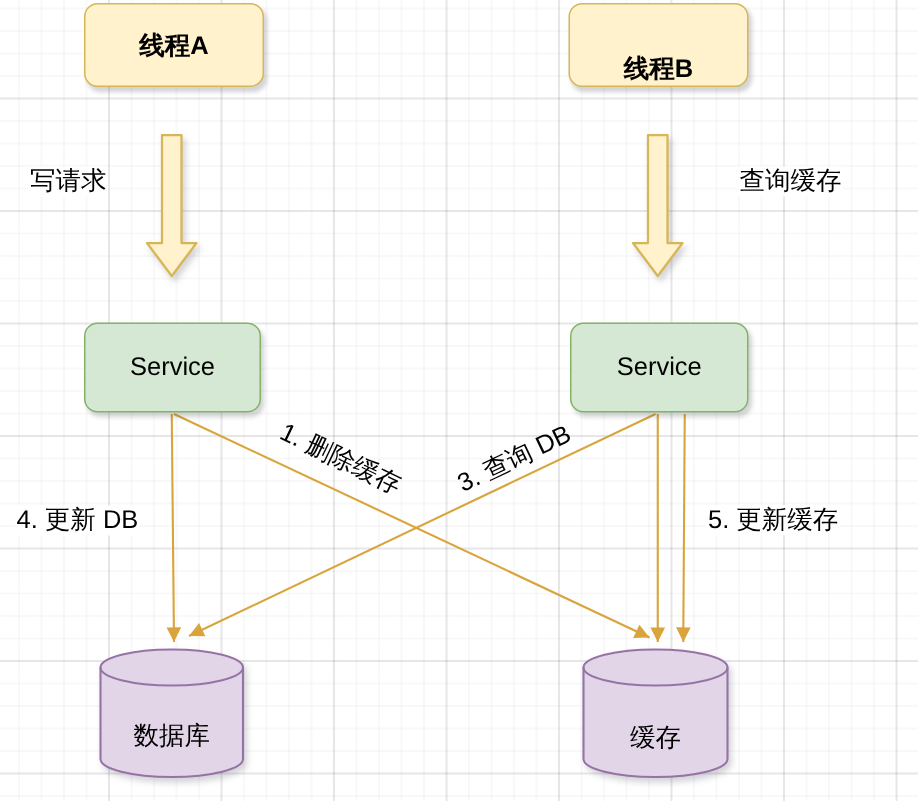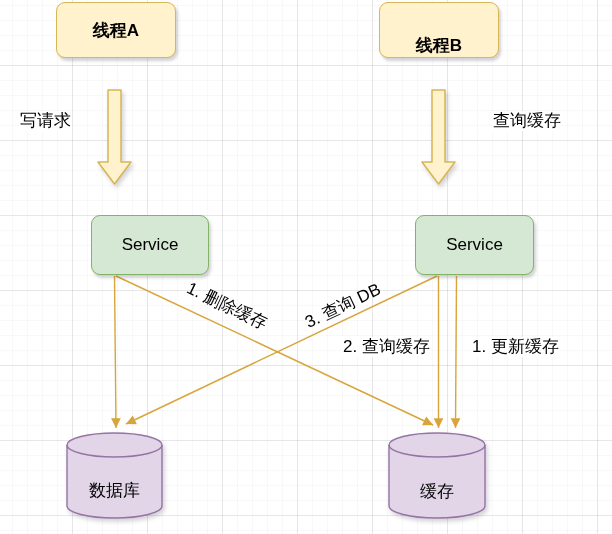--- a/index.html
+++ b/index.html
@@ -40,7 +40,7 @@
     white-space: nowrap;
   }
   .node-yellow { background: #FFF2CC; border-color: #D6B656; font-weight: bold; }
-  .node-green  { background: #D5E8D4; border-color: #82B366; margin-left: 35px; }
+  .node-green  { background: #D5E8D4; border-color: #82B366; }
   .node-thread-a { left: 56px;  top: 2px;   width: 120px; height: 56px; }
   .node-thread-b { left: 379px; top: 2px;   width: 120px; height: 56px; align-items: flex-end; }
   .node-service-a { left: 56px;  top: 215px; width: 118px; height: 60px; }

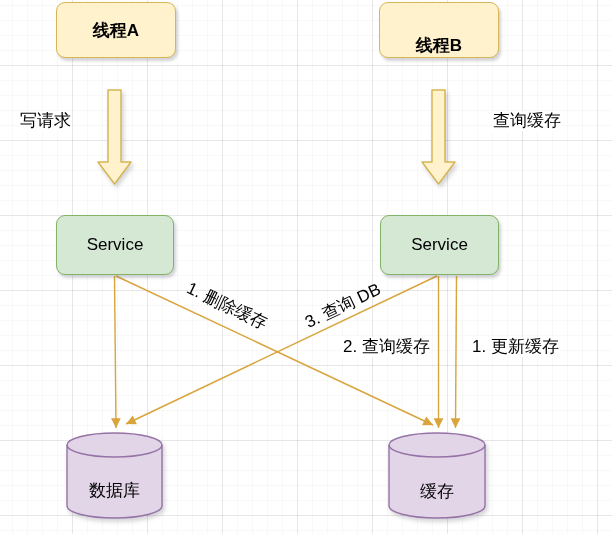--- a/index.html
+++ b/index.html
@@ -138,6 +138,7 @@
   <div class="edge-label lbl-step1">1. 删除缓存</div>
   <div class="edge-label lbl-step2">2. 查询缓存</div>
   <div class="edge-label lbl-step3">3. 查询 DB</div>
+  <div class="edge-label lbl-step4">4. 更新 DB</div>
   <div class="edge-label lbl-step5">1. 更新缓存</div>
 
 </div>

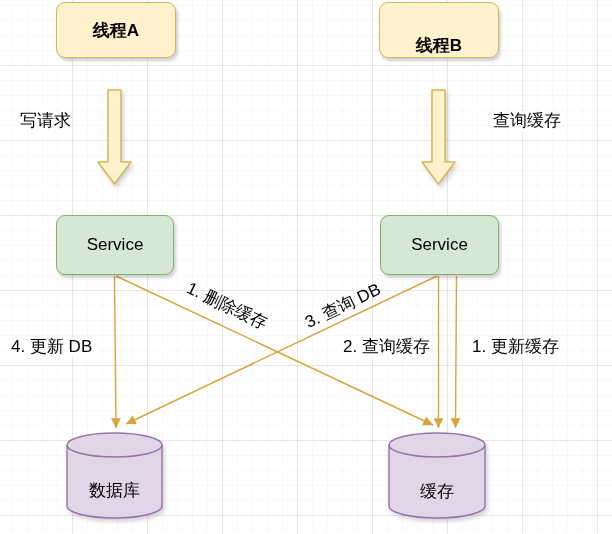--- a/index.html
+++ b/index.html
@@ -136,7 +136,6 @@
   <div class="edge-label lbl-write">写请求</div>
   <div class="edge-label lbl-query">查询缓存</div>
   <div class="edge-label lbl-step1">1. 删除缓存</div>
-  <div class="edge-label lbl-step2">2. 查询缓存</div>
   <div class="edge-label lbl-step3">3. 查询 DB</div>
   <div class="edge-label lbl-step4">4. 更新 DB</div>
   <div class="edge-label lbl-step5">1. 更新缓存</div>

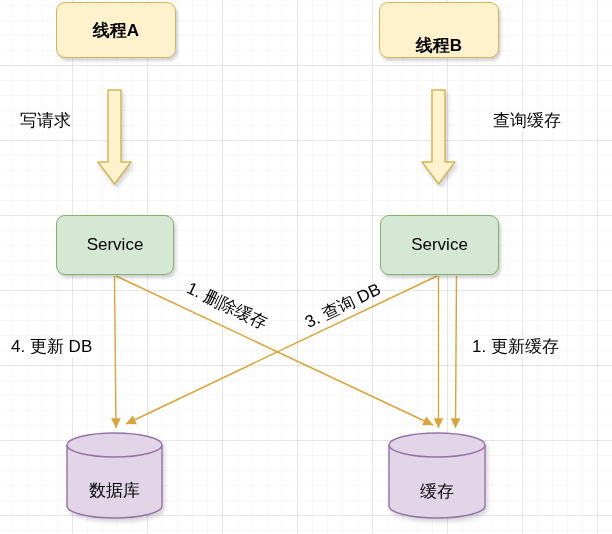--- a/index.html
+++ b/index.html
@@ -138,7 +138,7 @@
   <div class="edge-label lbl-step1">1. 删除缓存</div>
   <div class="edge-label lbl-step3">3. 查询 DB</div>
   <div class="edge-label lbl-step4">4. 更新 DB</div>
-  <div class="edge-label lbl-step5">1. 更新缓存</div>
+  <div class="edge-label lbl-step5">5. 更新缓存</div>
 
 </div>
 

